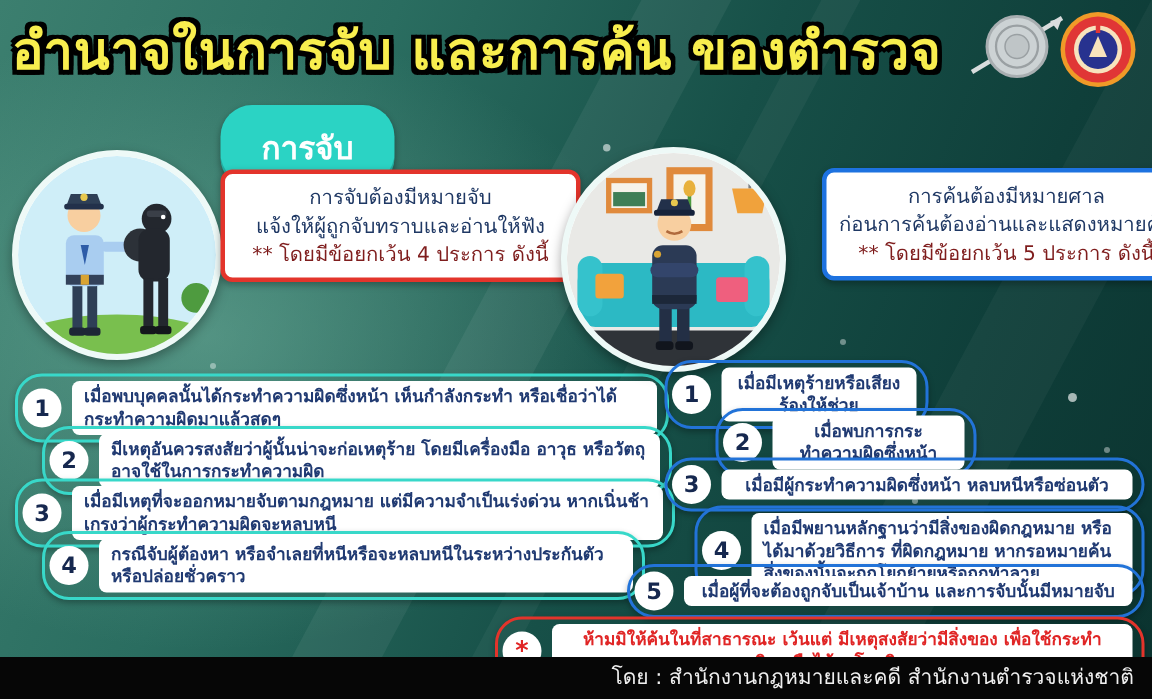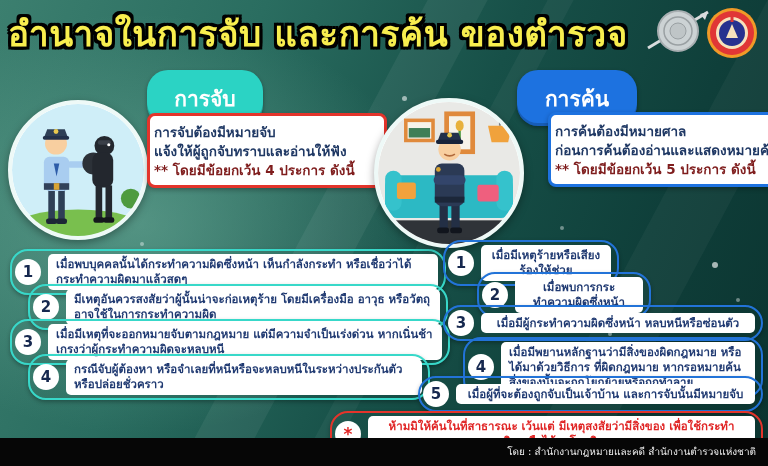--- a/index.html
+++ b/index.html
@@ -186,7 +186,6 @@
     <span class="txt">กรณีจับผู้ต้องหา หรือจำเลยที่หนีหรือจะหลบหนีในระหว่างประกันตัวหรือปล่อยชั่วคราว</span>
   </div>
 
-  <div class="pill blue">การค้น</div>
 
   <div class="circle-illus illus-right">
     <svg viewBox="0 0 120 120">

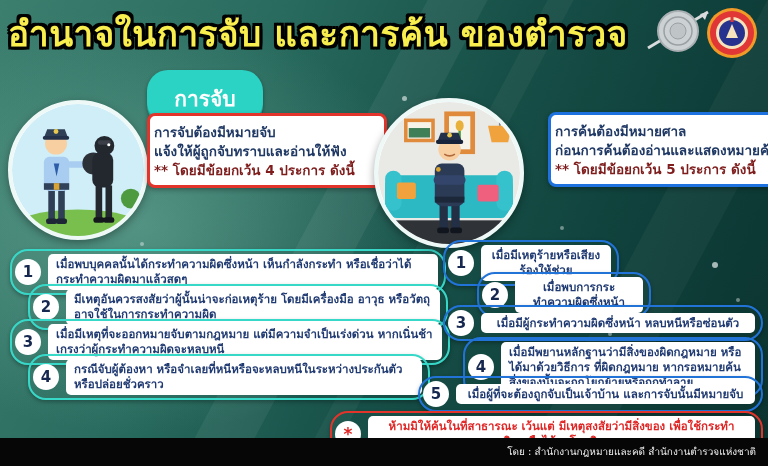--- a/index.html
+++ b/index.html
@@ -42,8 +42,8 @@
   .illus-right { left:374px; top:98px; width:150px; height:150px; }
 
   .infobox {
-    position:absolute; background:#fff; border-radius:8px; text-align:left;
-    padding:7px 4px 5px; line-height:1.4; font-size:13.5px; color:#1f3864; font-weight:bold;
+    position:absolute; background:#fff; border-radius:8px; text-align:center;
+    padding:7px 4px 5px; line-height:1.4; font-size:13.5px; color:#1f3864; font-weight:normal;
     box-shadow:0 2px 5px rgba(0,0,0,.3);
   }
   .infobox.red  { left:147px; top:113px; width:240px; border:3px solid #e3342b; }

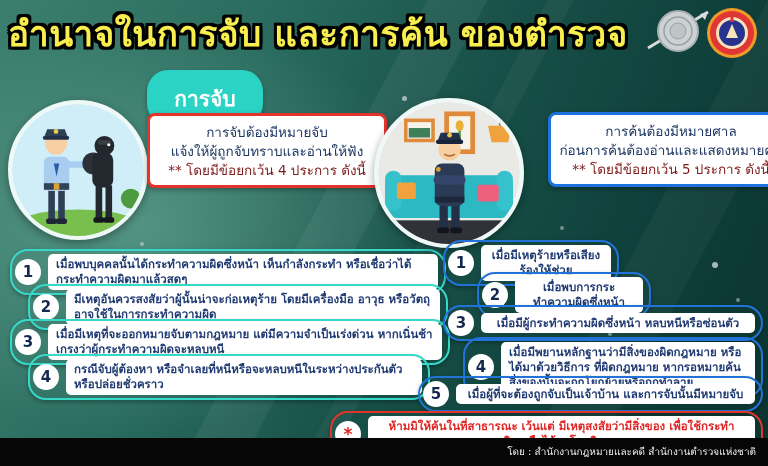--- a/index.html
+++ b/index.html
@@ -83,7 +83,7 @@
 
   .footer {
     position:absolute; left:0; bottom:0; width:768px; height:28px; background:#060606;
-    color:#f0f0f0; font-size:10px; line-height:28px; text-align:right; padding-right:12px;
+    color:#f0f0f0; font-size:14px; line-height:28px; text-align:right; padding-right:12px;
   }
 </style>
 </head>

